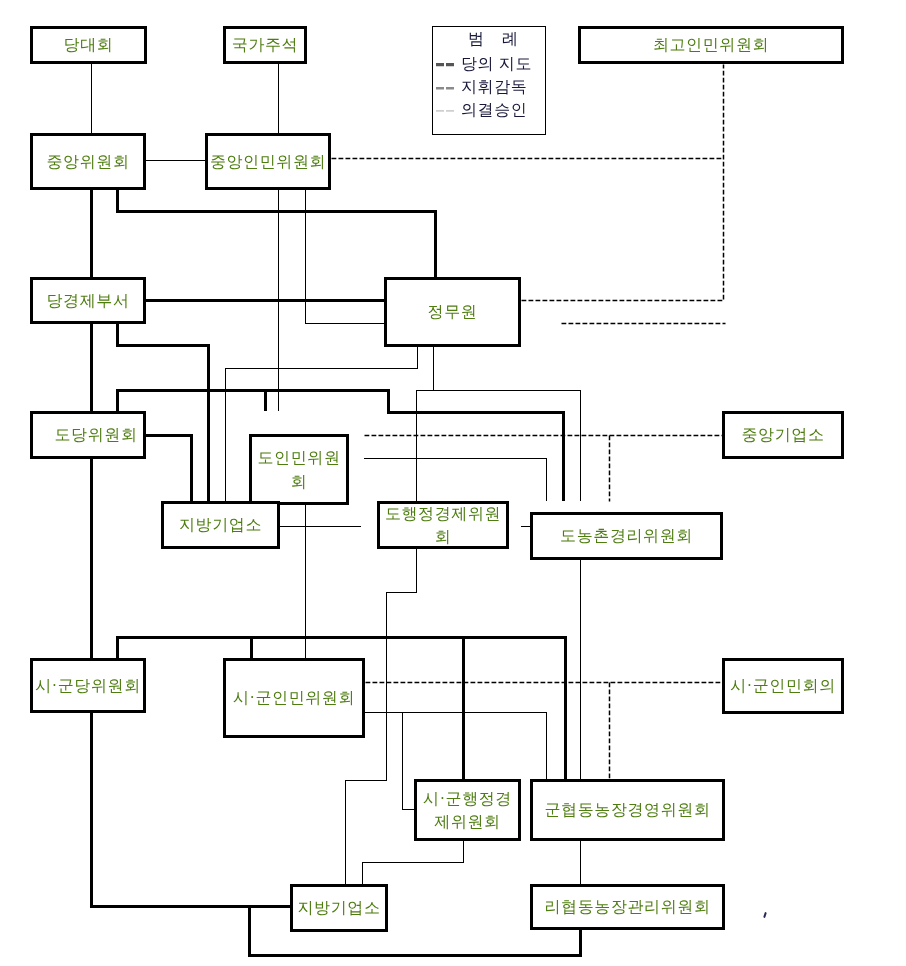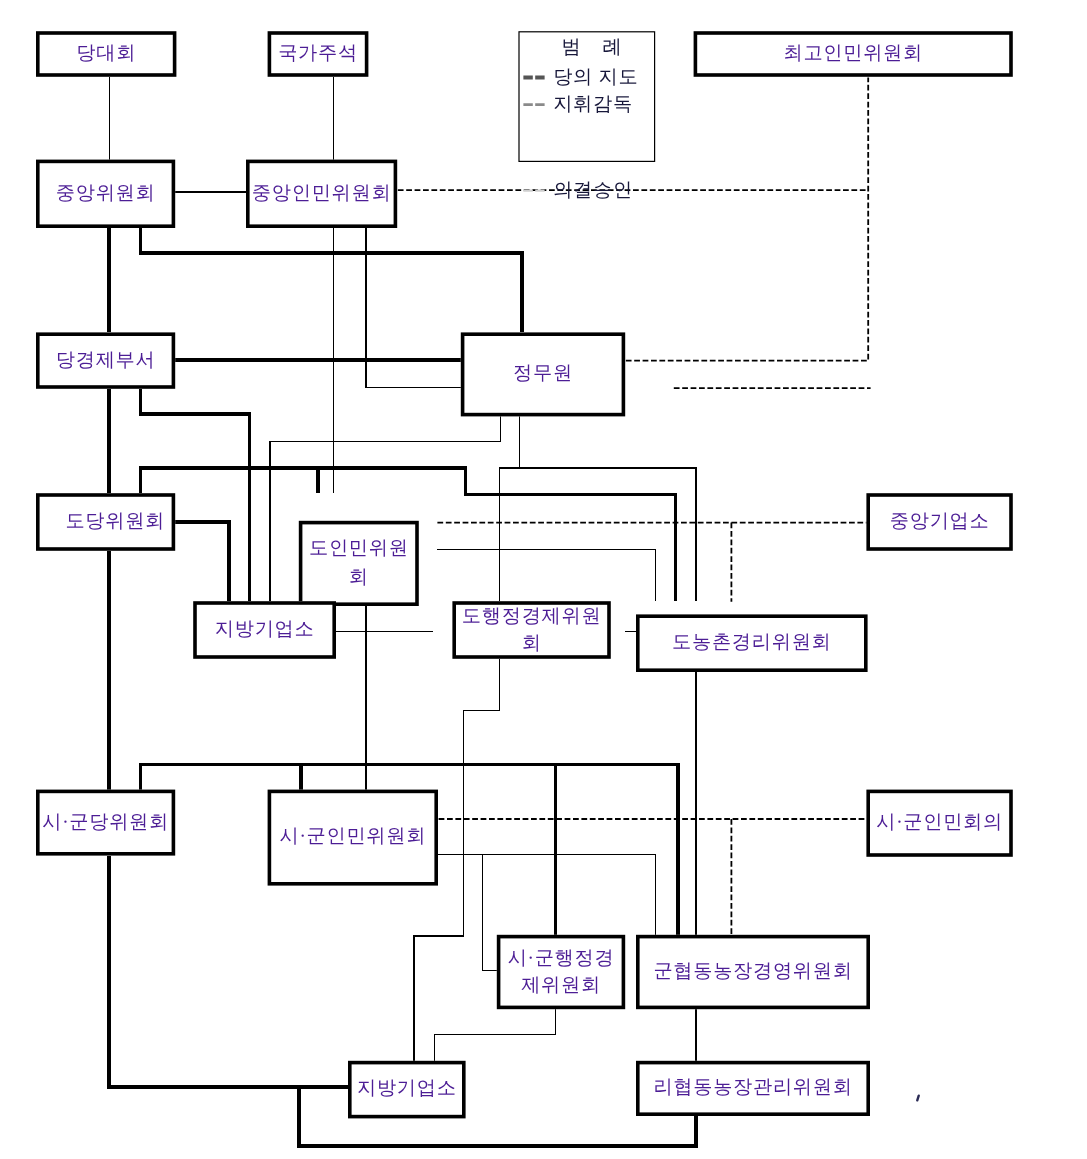--- a/index.html
+++ b/index.html
@@ -9,7 +9,7 @@
   .node{position:absolute;box-sizing:border-box;background:#ffffff;
         border:3px solid #000000;
         display:flex;align-items:center;justify-content:center;text-align:center;
-        font-family:"Liberation Serif",serif;font-size:16px;color:#4c1d95;
+        font-family:"Liberation Serif",serif;font-size:16px;color:#4d7c0f;
         line-height:1.45;white-space:pre-line;letter-spacing:0.6px;}
   #legend-box{position:absolute;box-sizing:border-box;background:#ffffff;border:1px solid #000000;}
   #legend-title{position:absolute;left:0;width:100%;text-align:center;

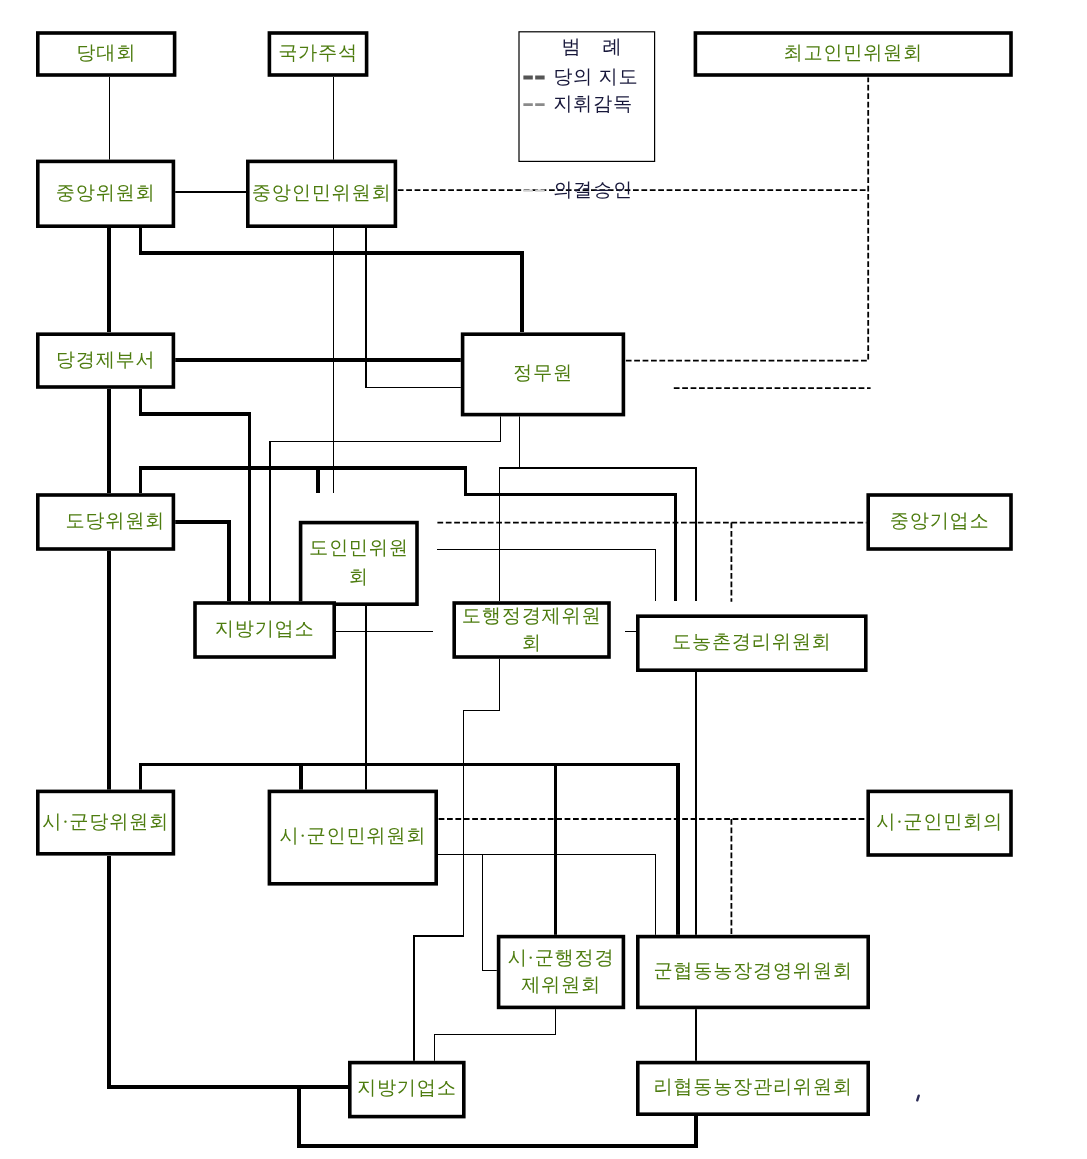--- a/index.html
+++ b/index.html
@@ -105,7 +105,7 @@
             </svg></span>
           <span class="legend-label">지휘감독</span>
         </div>
-        <div class="legend-row" style="left: 3px; top: 73px; margin-top: 48px;">
+        <div class="legend-row" style="left: 3px; top: 73px;">
           <span class="legend-swatch"><svg width="18" height="3.8" viewBox="0 0 18 3.8">
               <line x1="0" y1="1.9" x2="18" y2="1.9" stroke="#cfcfcf" stroke-width="1.8" stroke-dasharray="8 2"></line>
             </svg></span>

